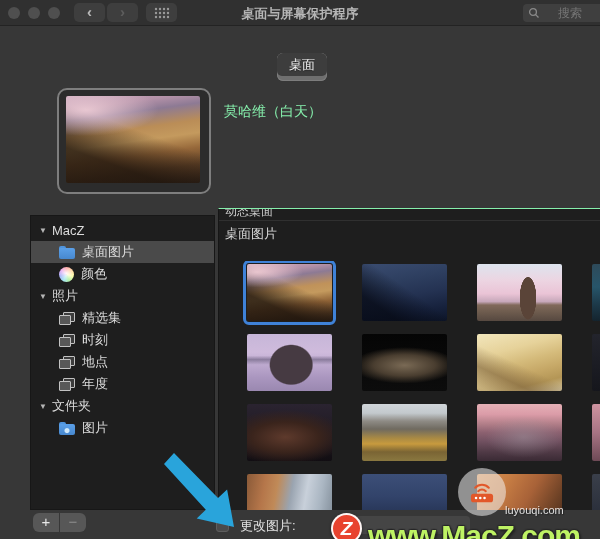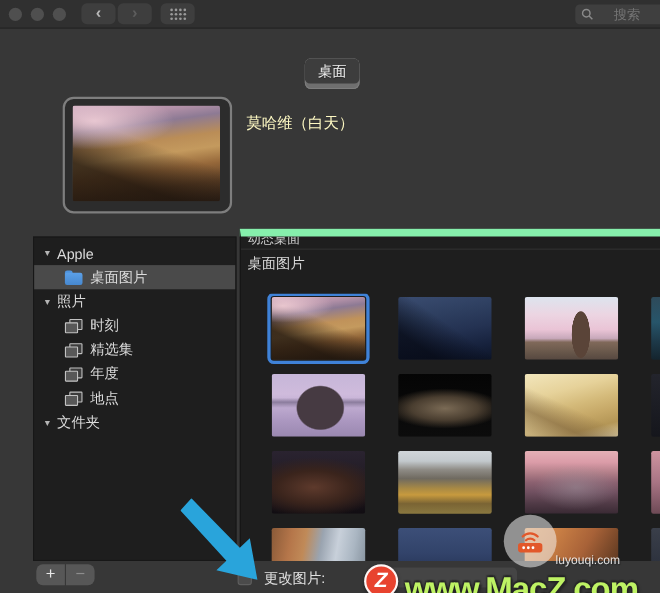--- a/index.html
+++ b/index.html
@@ -136,6 +136,7 @@
         </g>
       </svg>
     </div>
+    <div class="wintitle">桌面与屏幕保护程序</div>
     <div class="search">
       <svg width="12" height="12" viewBox="0 0 12 12">
         <circle cx="5" cy="5" r="3.4" fill="none" stroke="#8a8a8a" stroke-width="1.3"></circle>

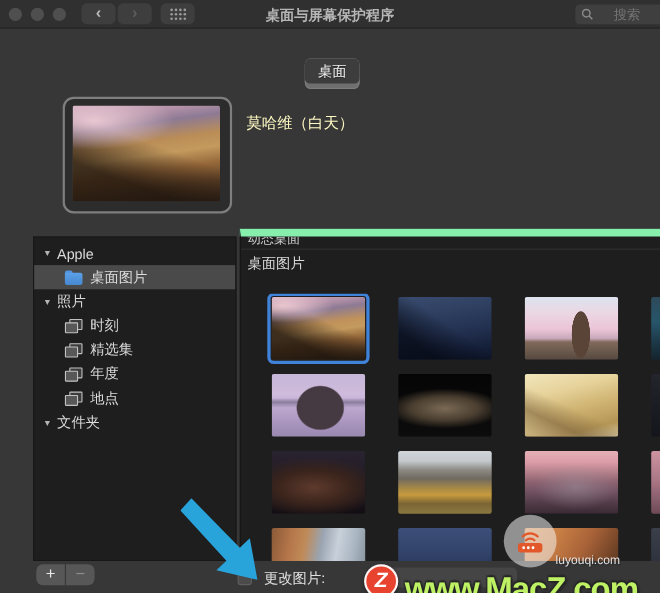--- a/index.html
+++ b/index.html
@@ -35,7 +35,7 @@
   .preview-well{position:absolute;left:57px;top:88px;width:150px;height:102px;
                 border:2px solid #7e7e7e;border-radius:10px;background:#2c2c2c;}
   .preview-img{position:absolute;left:7px;top:6px;width:134px;height:87px;border-radius:2px;}
-  .preview-name{position:absolute;left:224px;top:103px;font-size:14px;color:#fef9c3;}
+  .preview-name{position:absolute;left:224px;top:103px;font-size:14px;color:#86efac;}
 
   
   .sidebar{position:absolute;left:30px;top:215px;width:185px;height:295px;background:#1e1e1e;

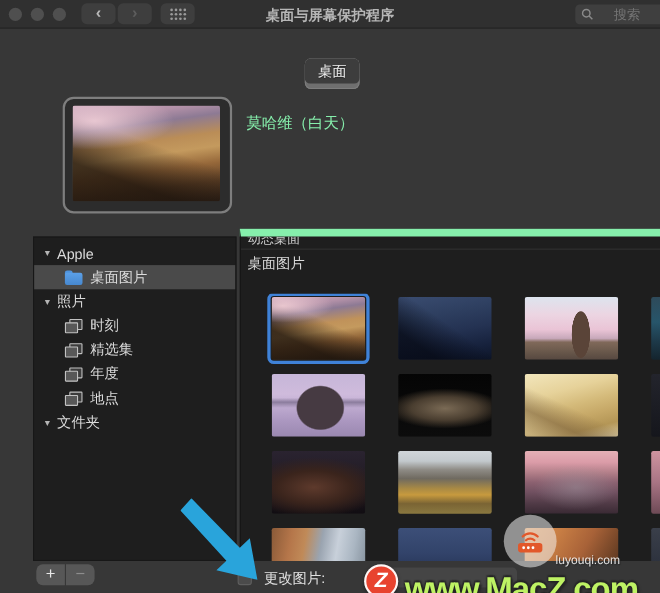--- a/index.html
+++ b/index.html
@@ -70,7 +70,7 @@
 
   
   .panel{position:absolute;left:218px;top:208px;width:382px;height:302px;background:#1e1e1e;
-         border-left:1px solid #161616;border-top:7px solid #86efac;box-sizing:border-box;overflow:hidden;}
+         border-left:1px solid #161616;border-top:1px solid #86efac;box-sizing:border-box;overflow:hidden;}
   .section-partial{position:absolute;top:0;left:0;right:0;height:11px;overflow:hidden;
          border-bottom:1px solid #303030;}
   .section-partial span{display:block;margin:-6px 0 0 6px;font-size:12px;color:#cfcfcf;}

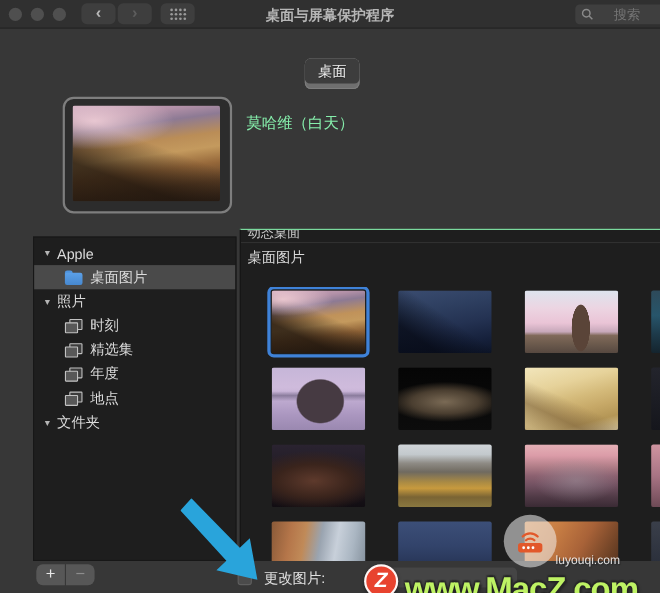--- a/index.html
+++ b/index.html
@@ -158,7 +158,7 @@
   <div class="sidebar" id="sidebar">
       <div class="sb-row sb-header">
         <span class="tri">▼</span>
-        <span>Apple</span>
+        <span>MacZ</span>
       </div>
       <div class="sb-row sb-item sel">
         <span class="icon icon-folder"></span>

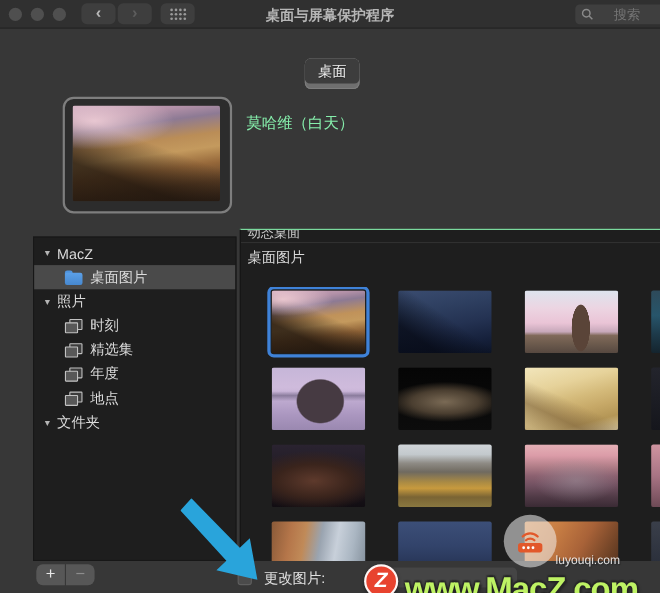--- a/index.html
+++ b/index.html
@@ -164,6 +164,10 @@
         <span class="icon icon-folder"></span>
         <span>桌面图片</span>
       </div>
+      <div class="sb-row sb-item">
+        <span class="icon icon-wheel"></span>
+        <span>颜色</span>
+      </div>
       <div class="sb-row sb-header">
         <span class="tri">▼</span>
         <span>照片</span>

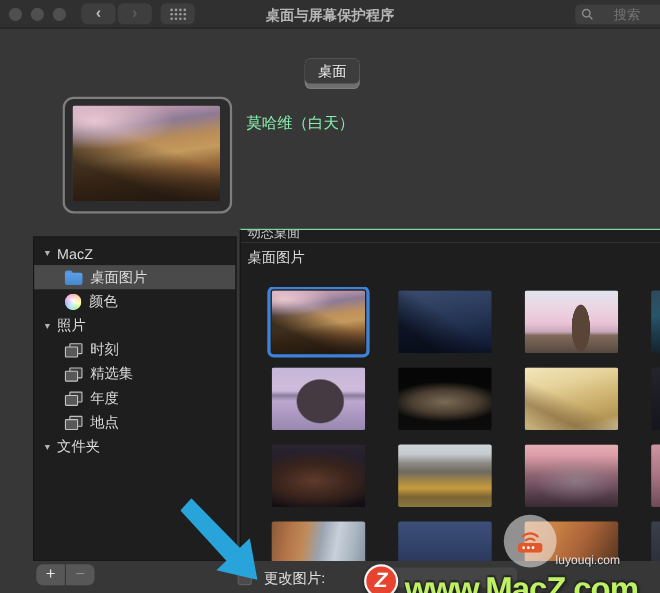--- a/index.html
+++ b/index.html
@@ -174,11 +174,11 @@
       </div>
       <div class="sb-row sb-item">
         <span class="icon icon-photos"></span>
+        <span>精选集</span>
+      </div>
+      <div class="sb-row sb-item">
+        <span class="icon icon-photos"></span>
         <span>时刻</span>
-      </div>
-      <div class="sb-row sb-item">
-        <span class="icon icon-photos"></span>
-        <span>精选集</span>
       </div>
       <div class="sb-row sb-item">
         <span class="icon icon-photos"></span>

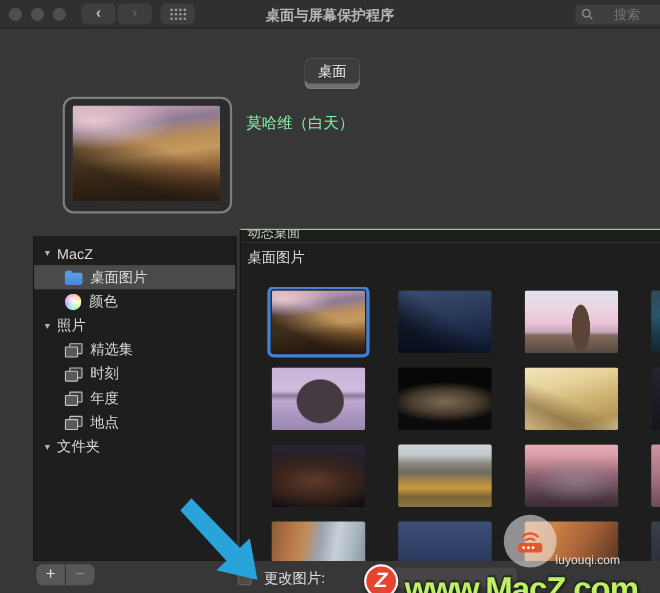--- a/index.html
+++ b/index.html
@@ -182,11 +182,11 @@
       </div>
       <div class="sb-row sb-item">
         <span class="icon icon-photos"></span>
+        <span>地点</span>
+      </div>
+      <div class="sb-row sb-item">
+        <span class="icon icon-photos"></span>
         <span>年度</span>
-      </div>
-      <div class="sb-row sb-item">
-        <span class="icon icon-photos"></span>
-        <span>地点</span>
       </div>
       <div class="sb-row sb-header">
         <span class="tri">▼</span>

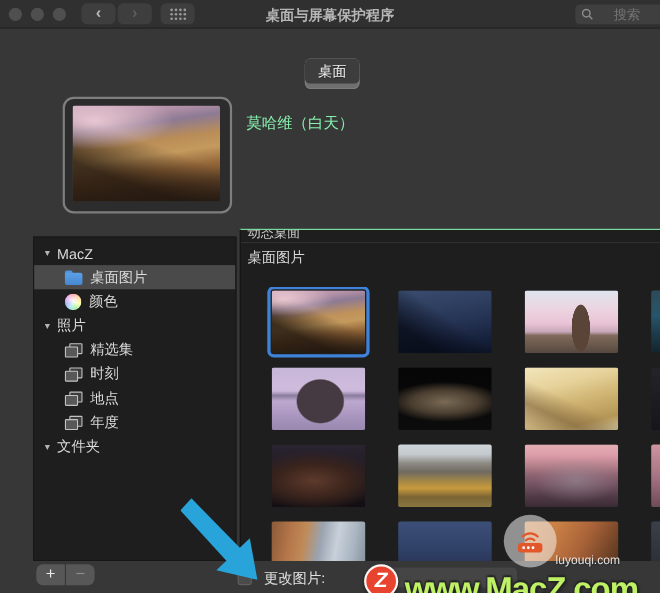--- a/index.html
+++ b/index.html
@@ -192,6 +192,10 @@
         <span class="tri">▼</span>
         <span>文件夹</span>
       </div>
+      <div class="sb-row sb-item">
+        <span class="icon icon-folder-image"></span>
+        <span>图片</span>
+      </div>
     </div>
 
   <div class="plusminus">

